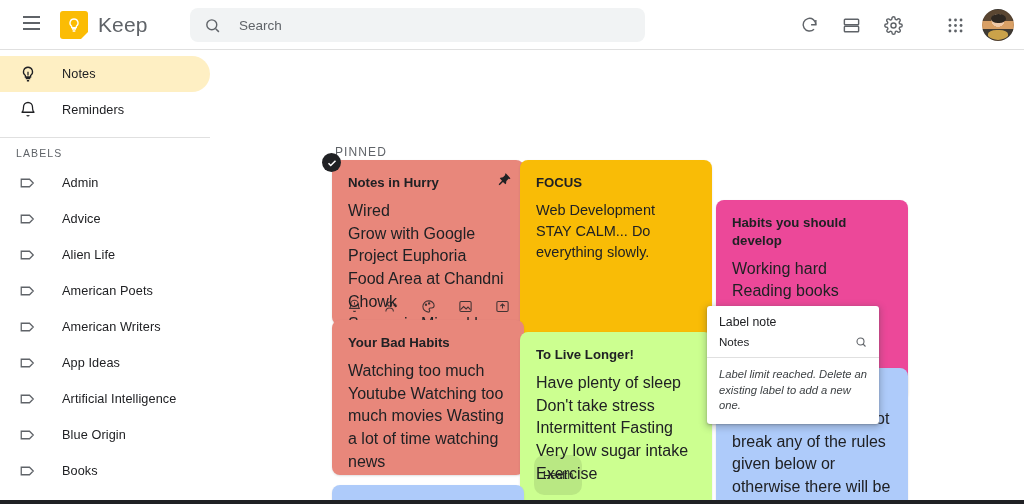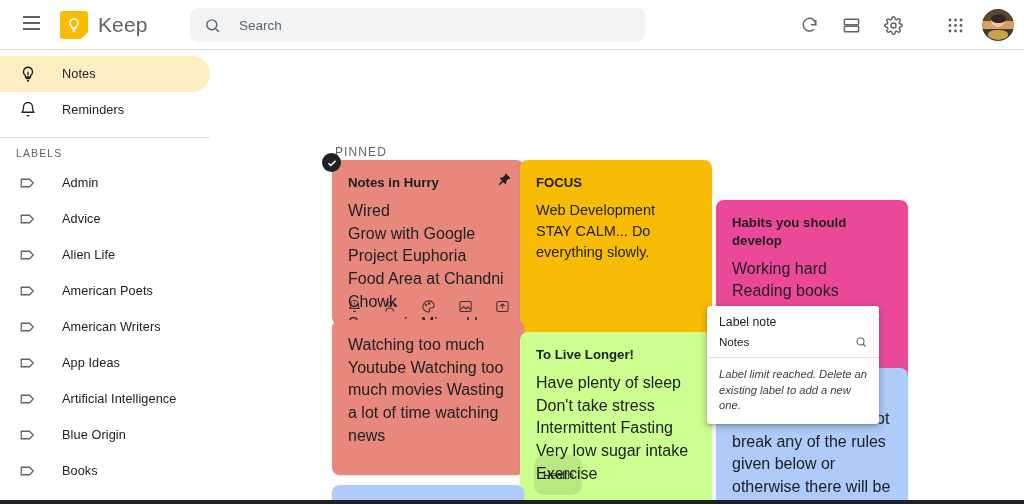--- a/index.html
+++ b/index.html
@@ -429,6 +429,7 @@
     </div>
 
     <div class="note n4">
+      <div class="note-title">Your Bad Habits</div>
       <div class="note-body">
         <div style="white-space:normal">Watching too much Youtube
 Watching too much movies

